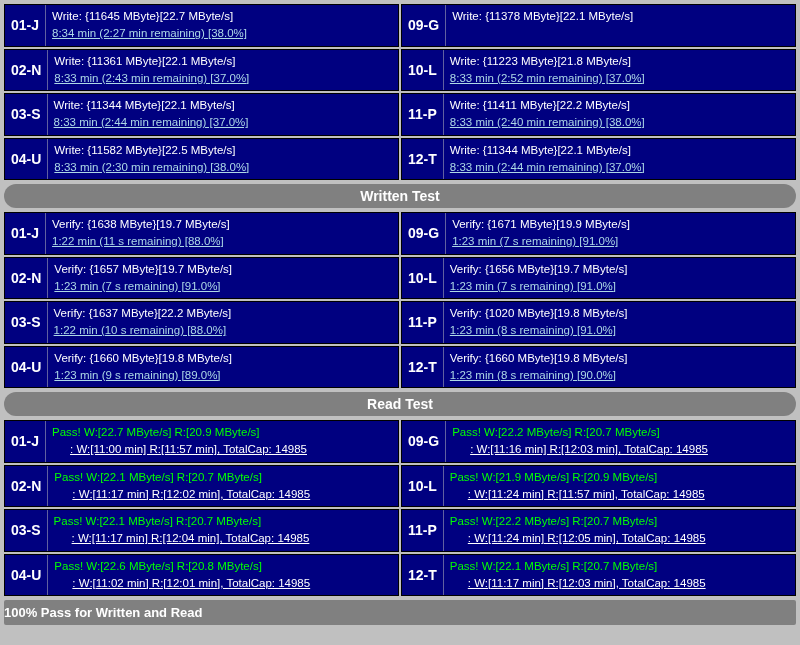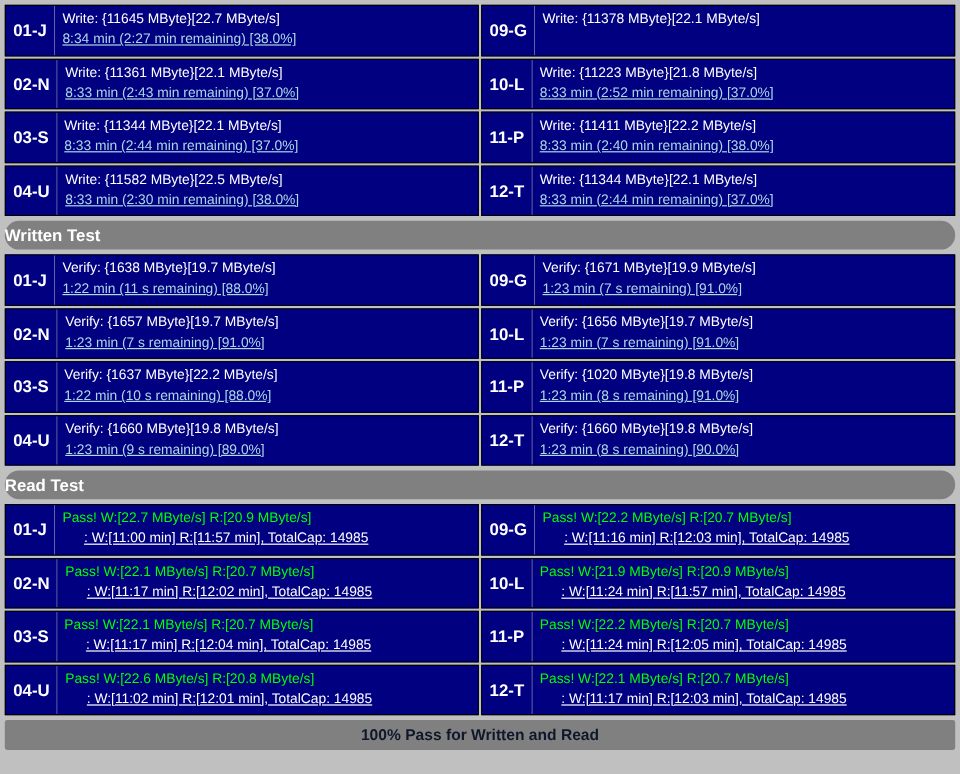--- a/index.html
+++ b/index.html
@@ -53,7 +53,7 @@
     .drive-info .line1 { color: white; }
     .drive-info .line2 { color: #add8e6; text-decoration: underline; }
     .section-header {
-      text-align: left;
+      text-align: center;
       background: #808080;
       color: white;
       font-size: 14px;

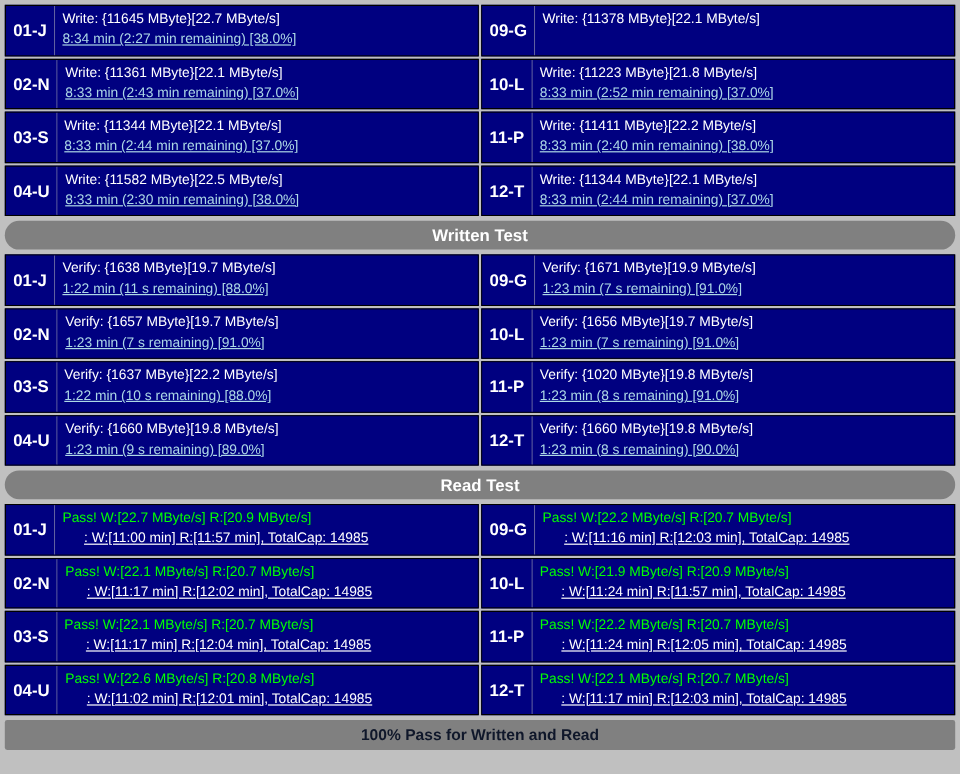--- a/index.html
+++ b/index.html
@@ -72,9 +72,8 @@
     .pass-cell .drive-info .line1 { color: #00ff00; }
     .pass-cell .drive-info .line2 { color: white; margin-left: 18px; }
     .footer-bar {
-      text-align: center;
       background: #808080;
-      color: #0f172a;
+      color: #ffffff;
       font-size: 13px;
       font-weight: bold;
       padding: 5px 0;

